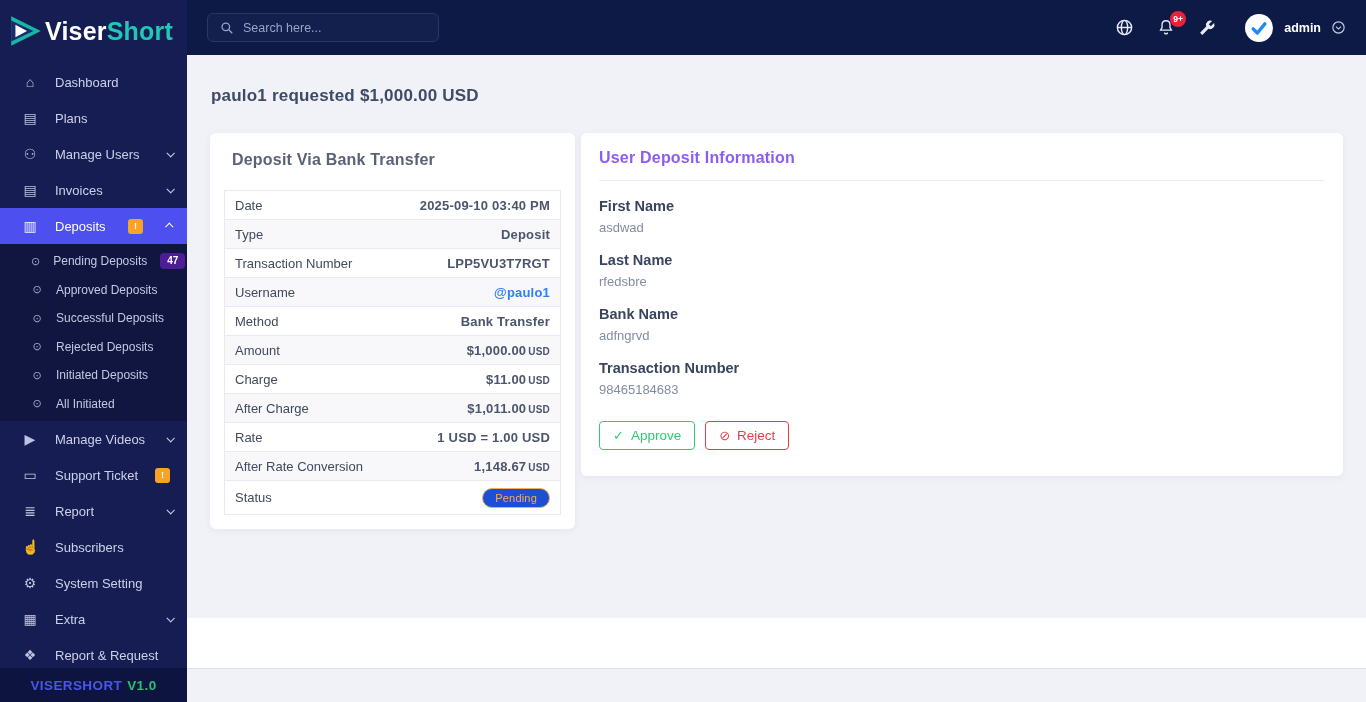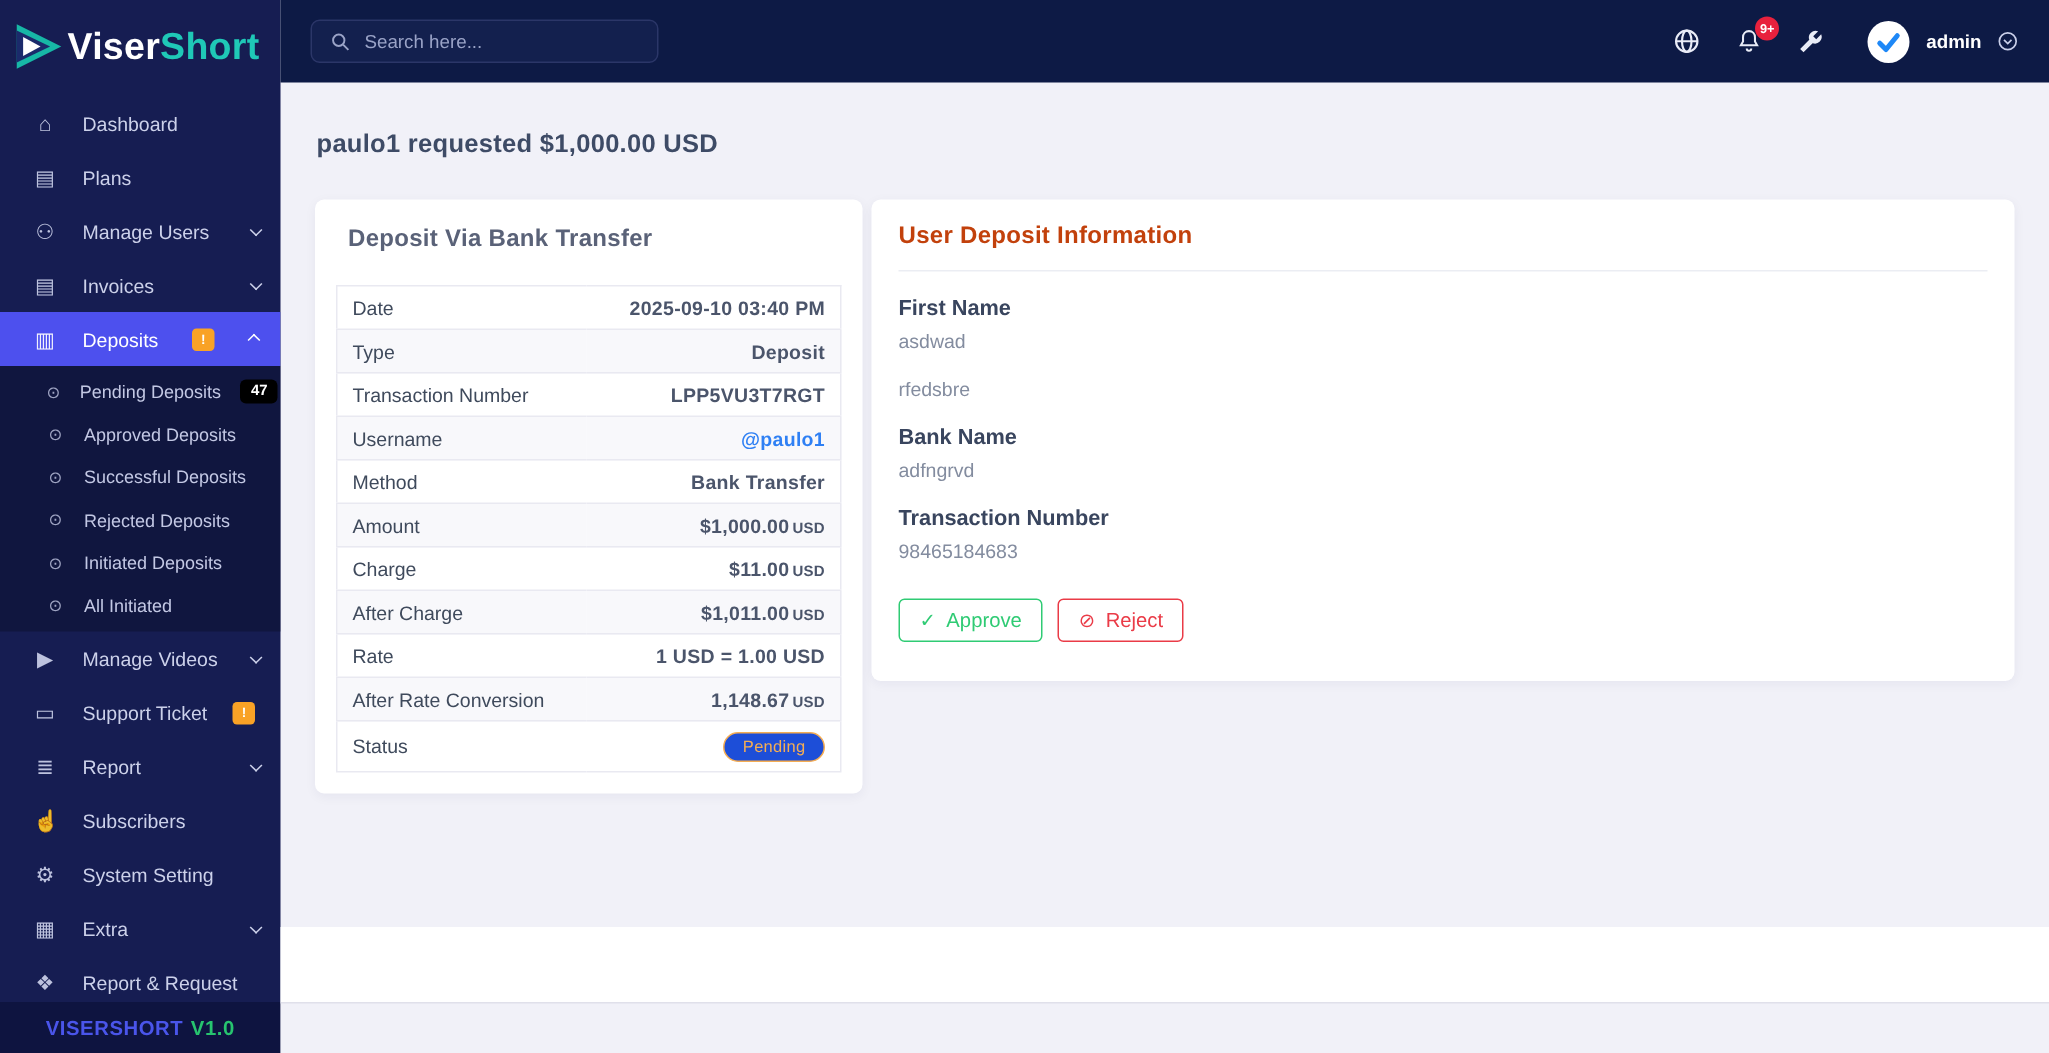--- a/index.html
+++ b/index.html
@@ -75,7 +75,7 @@
                  border-radius:999px; padding:3px 12px; font-size:11px; font-weight:400; }
 
   .card-right { flex:1; padding:16px 18px 26px; }
-  .card-right .card-title { color:#c2410c; padding-bottom:13px; border-bottom:1px solid #ebedf3; }
+  .card-right .card-title { color:#8b5cf6; padding-bottom:13px; border-bottom:1px solid #ebedf3; }
   .field { margin-top:17px; }
   .field-label { font-size:14.5px; font-weight:bold; color:#39455e; margin-bottom:6px; }
   .field-value { font-size:13px; color:#838c9f; }

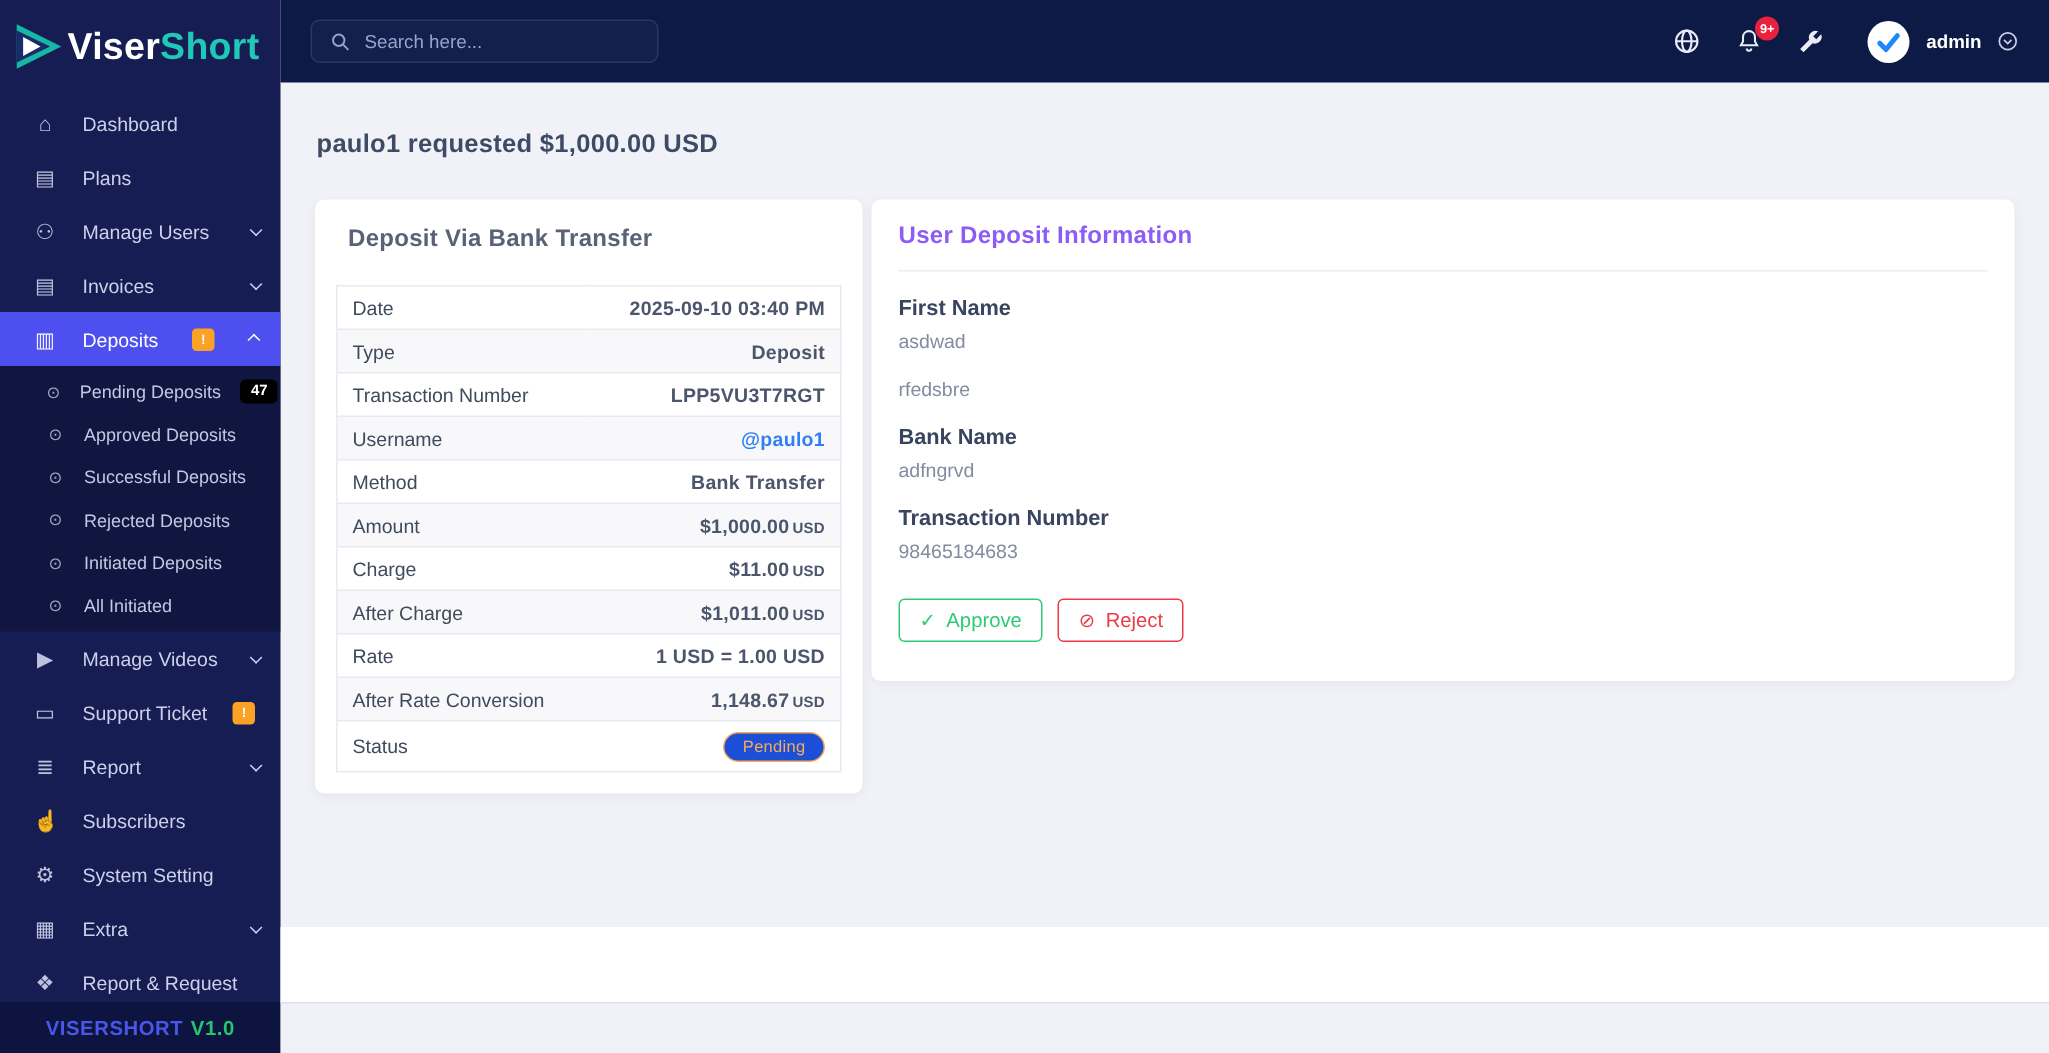--- a/index.html
+++ b/index.html
@@ -23,7 +23,7 @@
   .nav-item.active { background:#4d50ee; color:#ffffff; }
   .badge-warn { background:#f9a226; color:#fff; font-size:9px; font-weight:bold;
                 padding:3px 6px; border-radius:3px; margin-right:7px; line-height:1; }
-  .badge-count { background:#000000; color:#fff; font-size:10px; font-weight:bold;
+  .badge-count { background:#4c1d95; color:#fff; font-size:10px; font-weight:bold;
                  padding:3px 7px; border-radius:4px; line-height:1; }
   .chev { width:6px; height:6px; border-right:1.6px solid currentColor; border-bottom:1.6px solid currentColor;
           flex-shrink:0; }

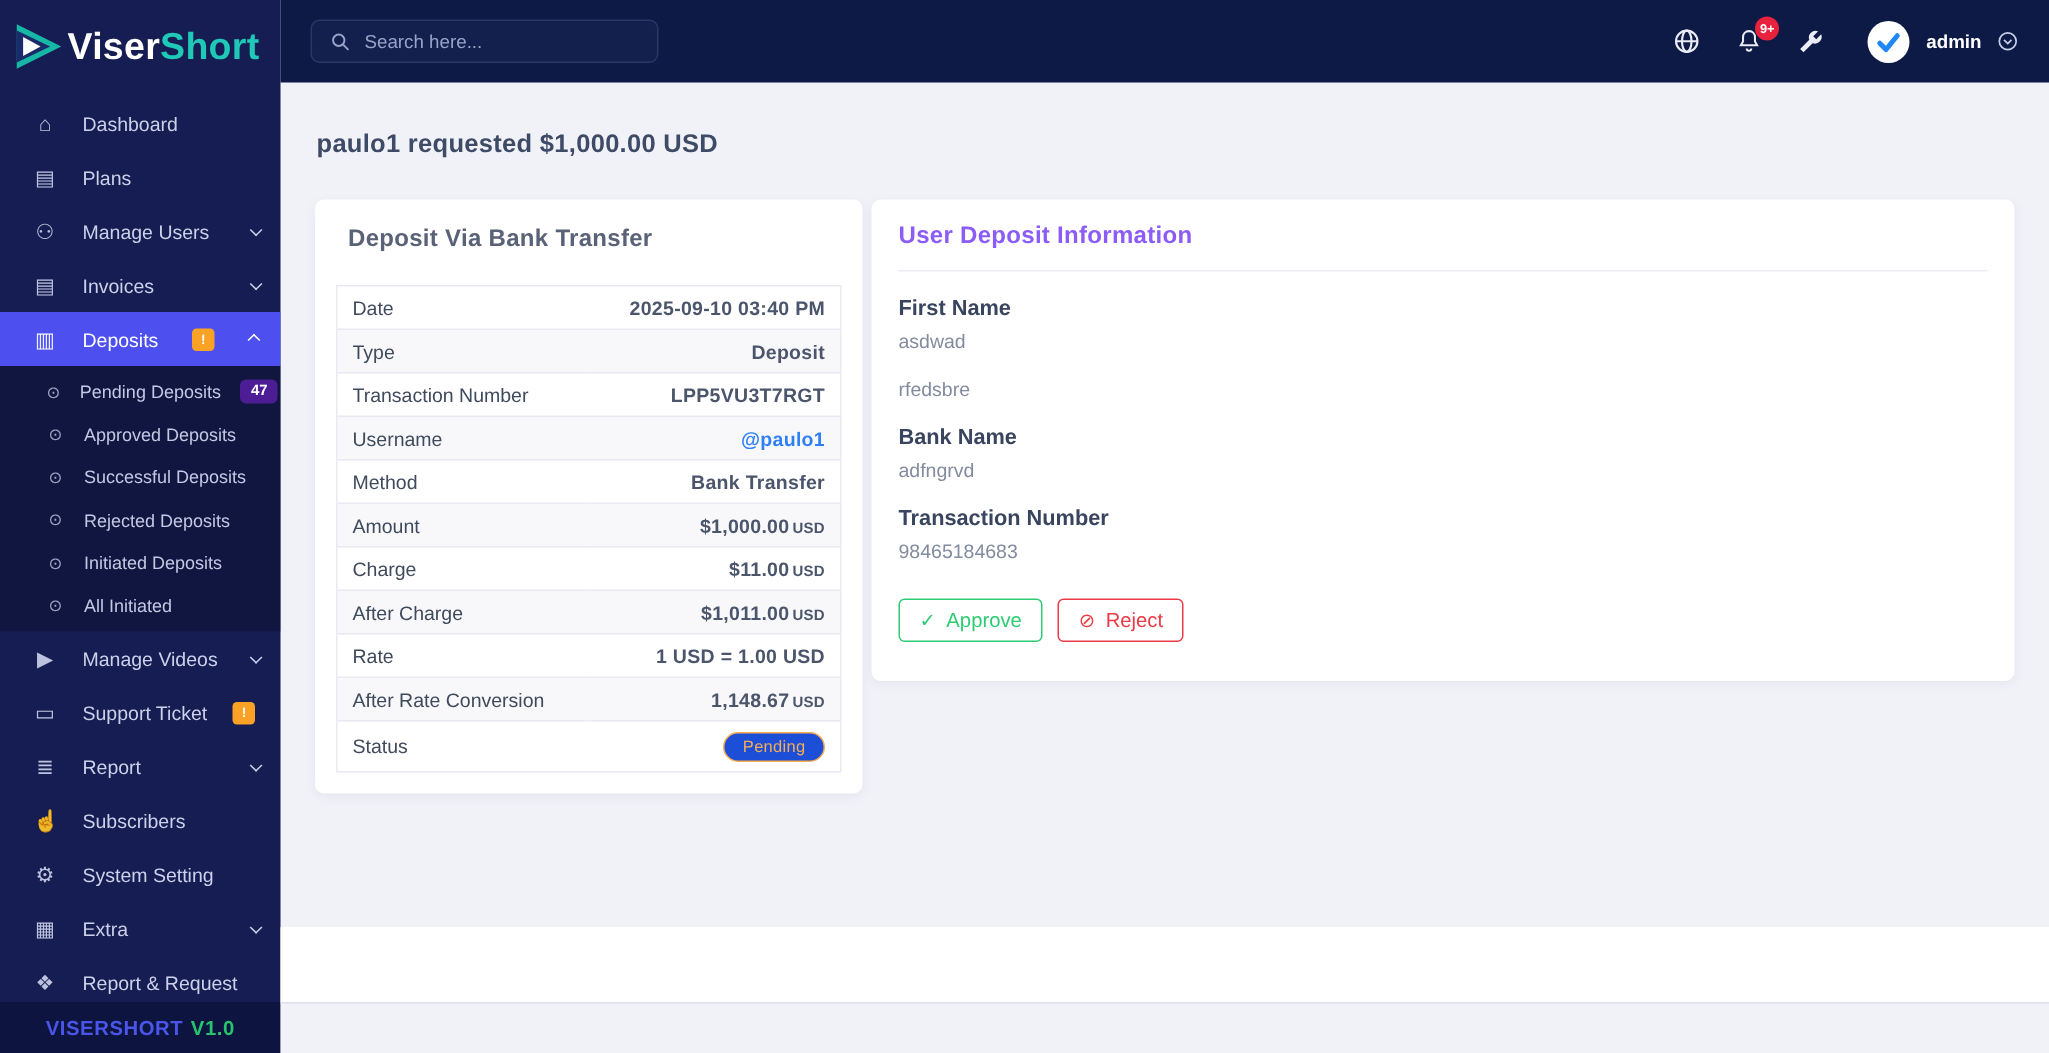--- a/index.html
+++ b/index.html
@@ -309,6 +309,7 @@
               <div class="field-value">asdwad</div>
             </div>
             <div class="field">
+              <div class="field-label">Last Name</div>
               <div class="field-value">rfedsbre</div>
             </div>
             <div class="field">

